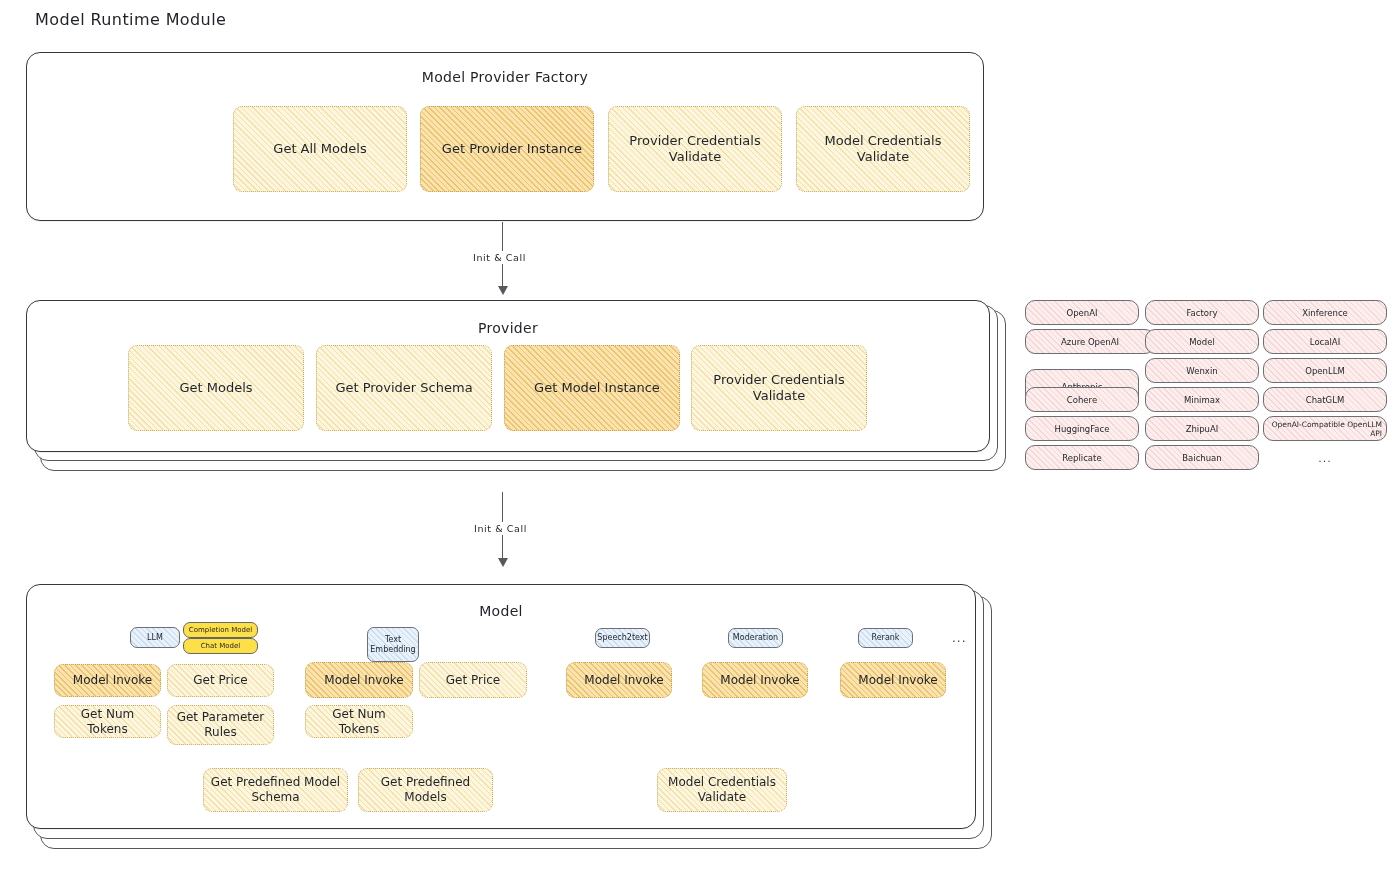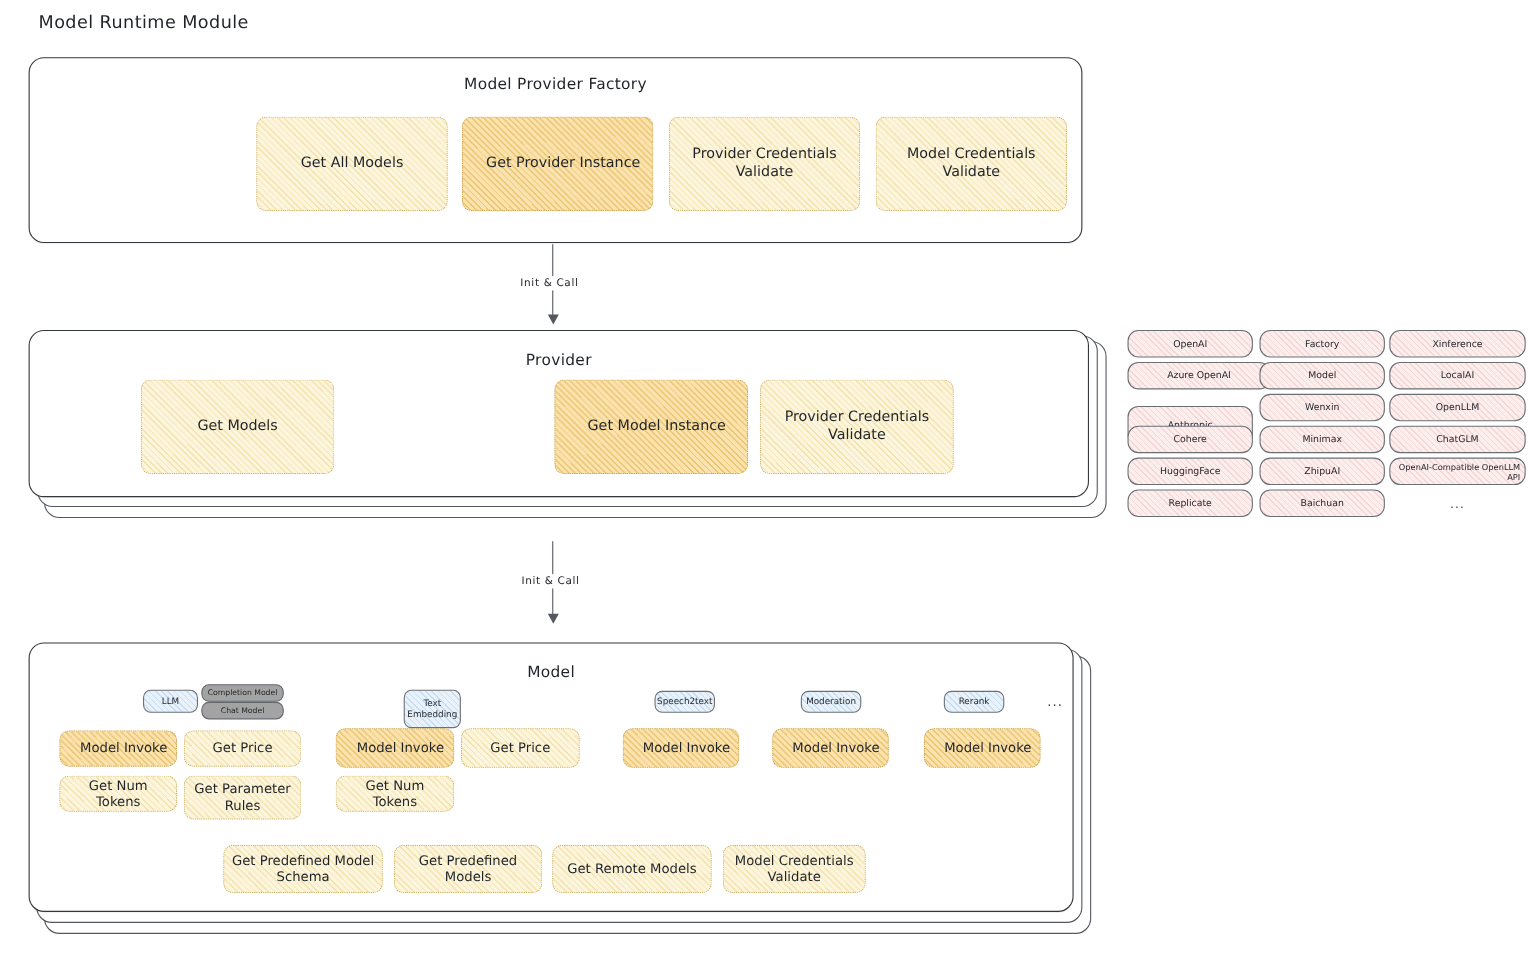--- a/index.html
+++ b/index.html
@@ -196,6 +196,7 @@
 
   <div class="node" style="left:128px; top:345px; width:176px; height:86px; font-size:13px;">Get Models</div>
 
+  <div class="node" style="left:316px; top:345px; width:176px; height:86px; font-size:13px;">Get Provider Schema</div>
 
   <div class="node hl" style="left:504px; top:345px; width:176px; height:86px; font-size:13px;">Get Model Instance</div>
 

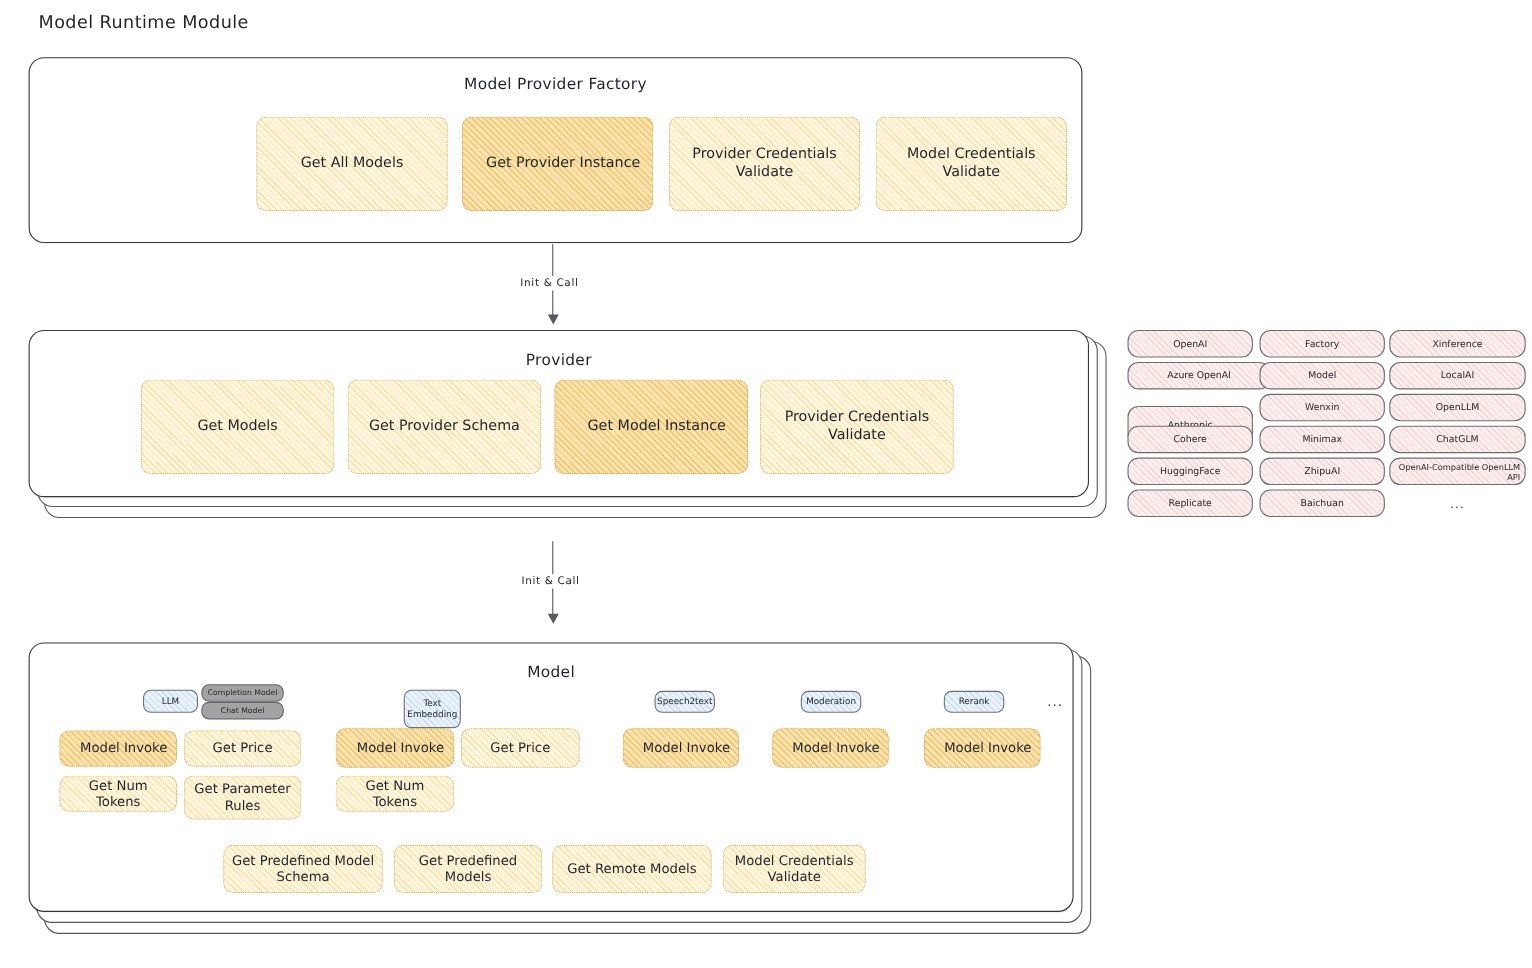--- a/index.html
+++ b/index.html
@@ -131,7 +131,7 @@
     padding: 2px 4px;
   }
   .badge.plain {
-    background-color: #a3a3a3;
+    background-color: #fde047;
     background-image: none;
     border-color: #63686e;
   }

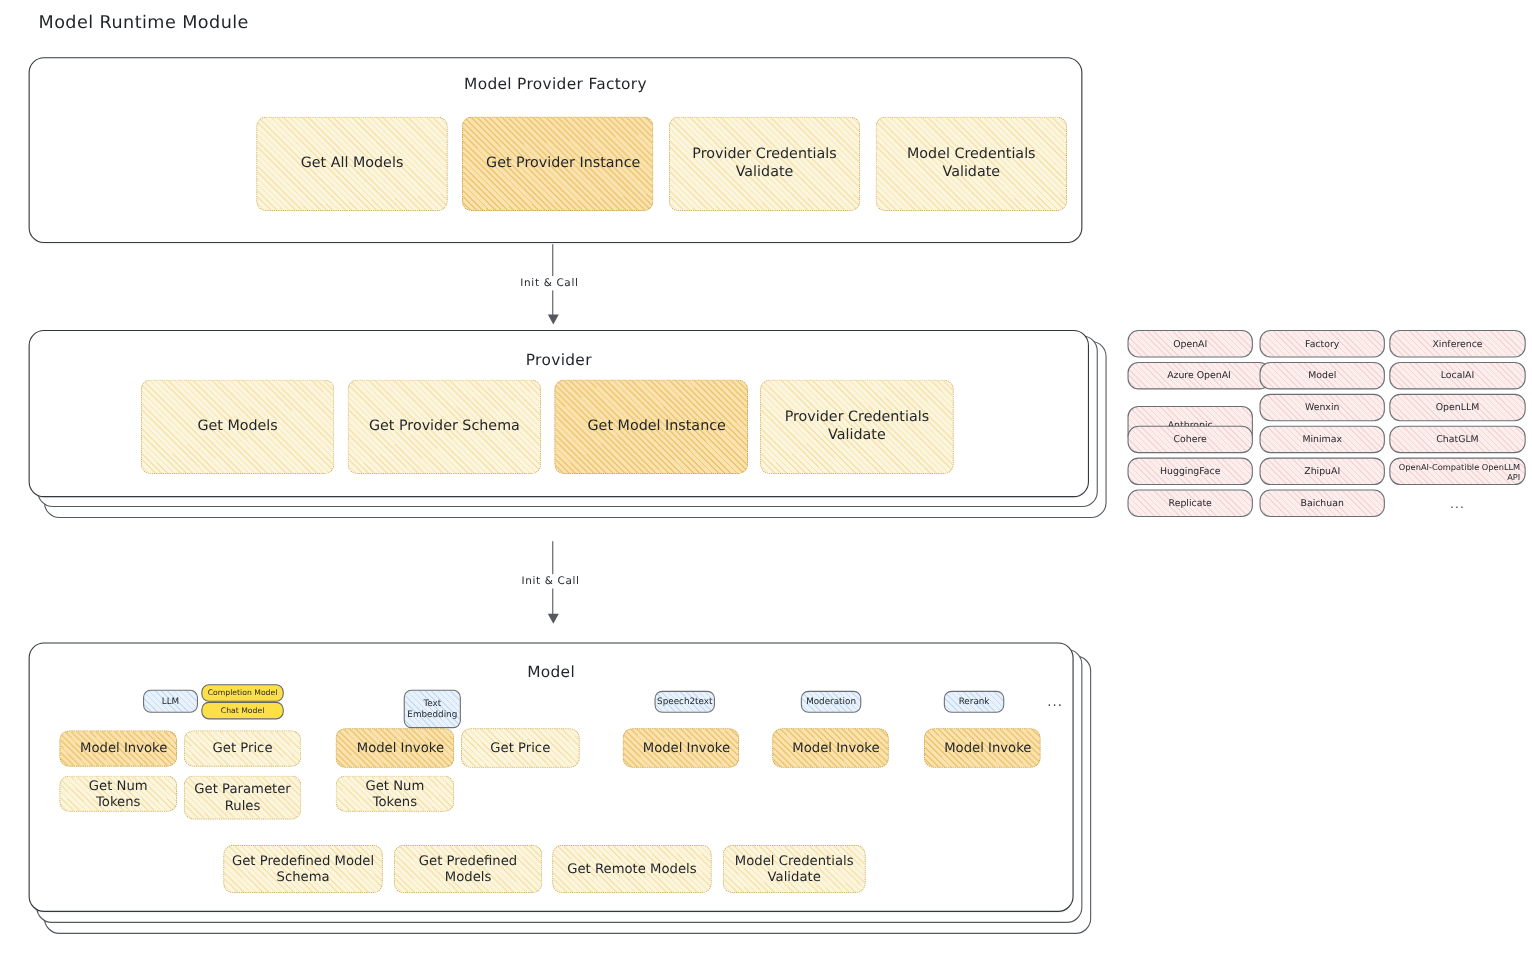--- a/index.html
+++ b/index.html
@@ -266,7 +266,6 @@
 
   <div class="node" style="left:203px; top:768px; width:145px; height:44px; font-size:12px;">Get Predefined Model Schema</div>
   <div class="node" style="left:358px; top:768px; width:135px; height:44px; font-size:12px;">Get Predefined Models</div>
-  <div class="node" style="left:502px; top:768px; width:145px; height:44px; font-size:12px;">Get Remote Models</div>
   <div class="node" style="left:657px; top:768px; width:130px; height:44px; font-size:12px;">Model Credentials Validate</div>
 
 </div>

